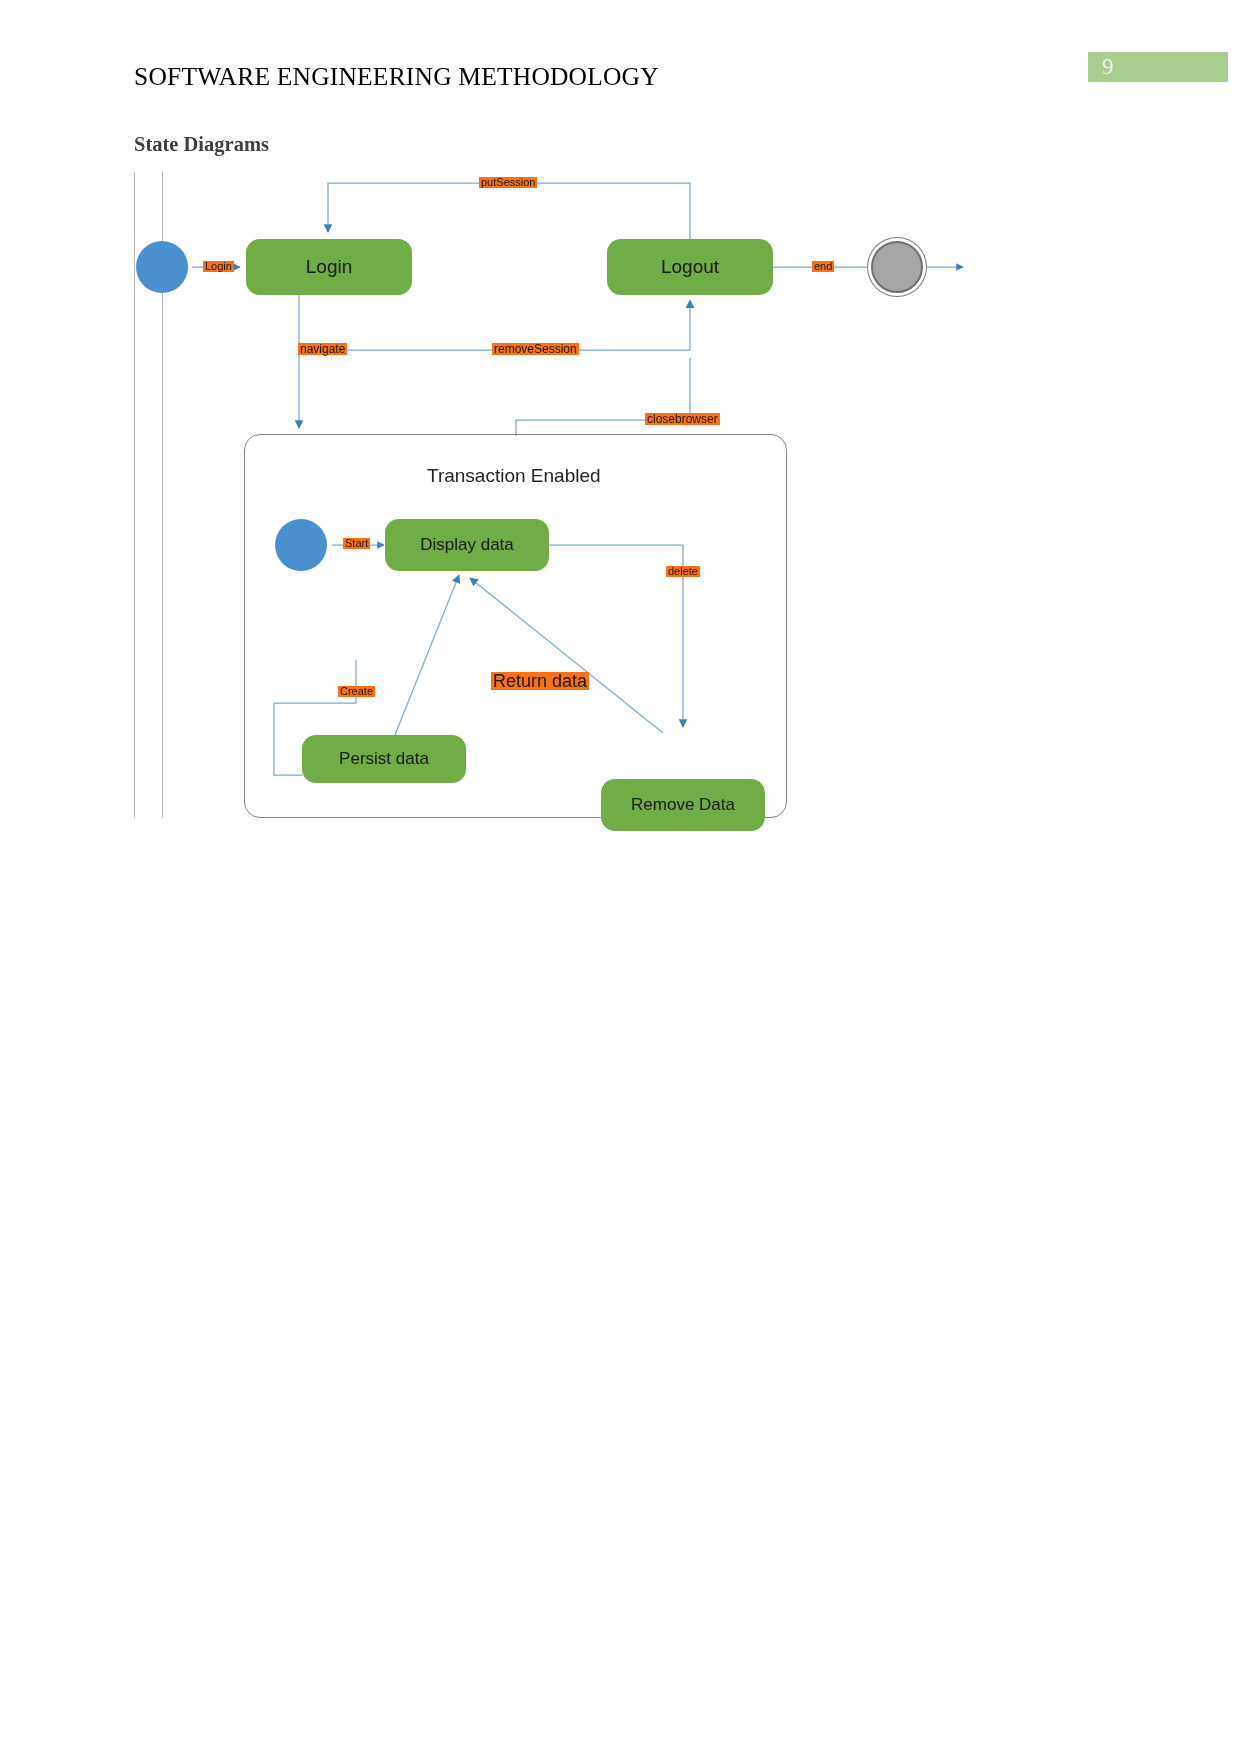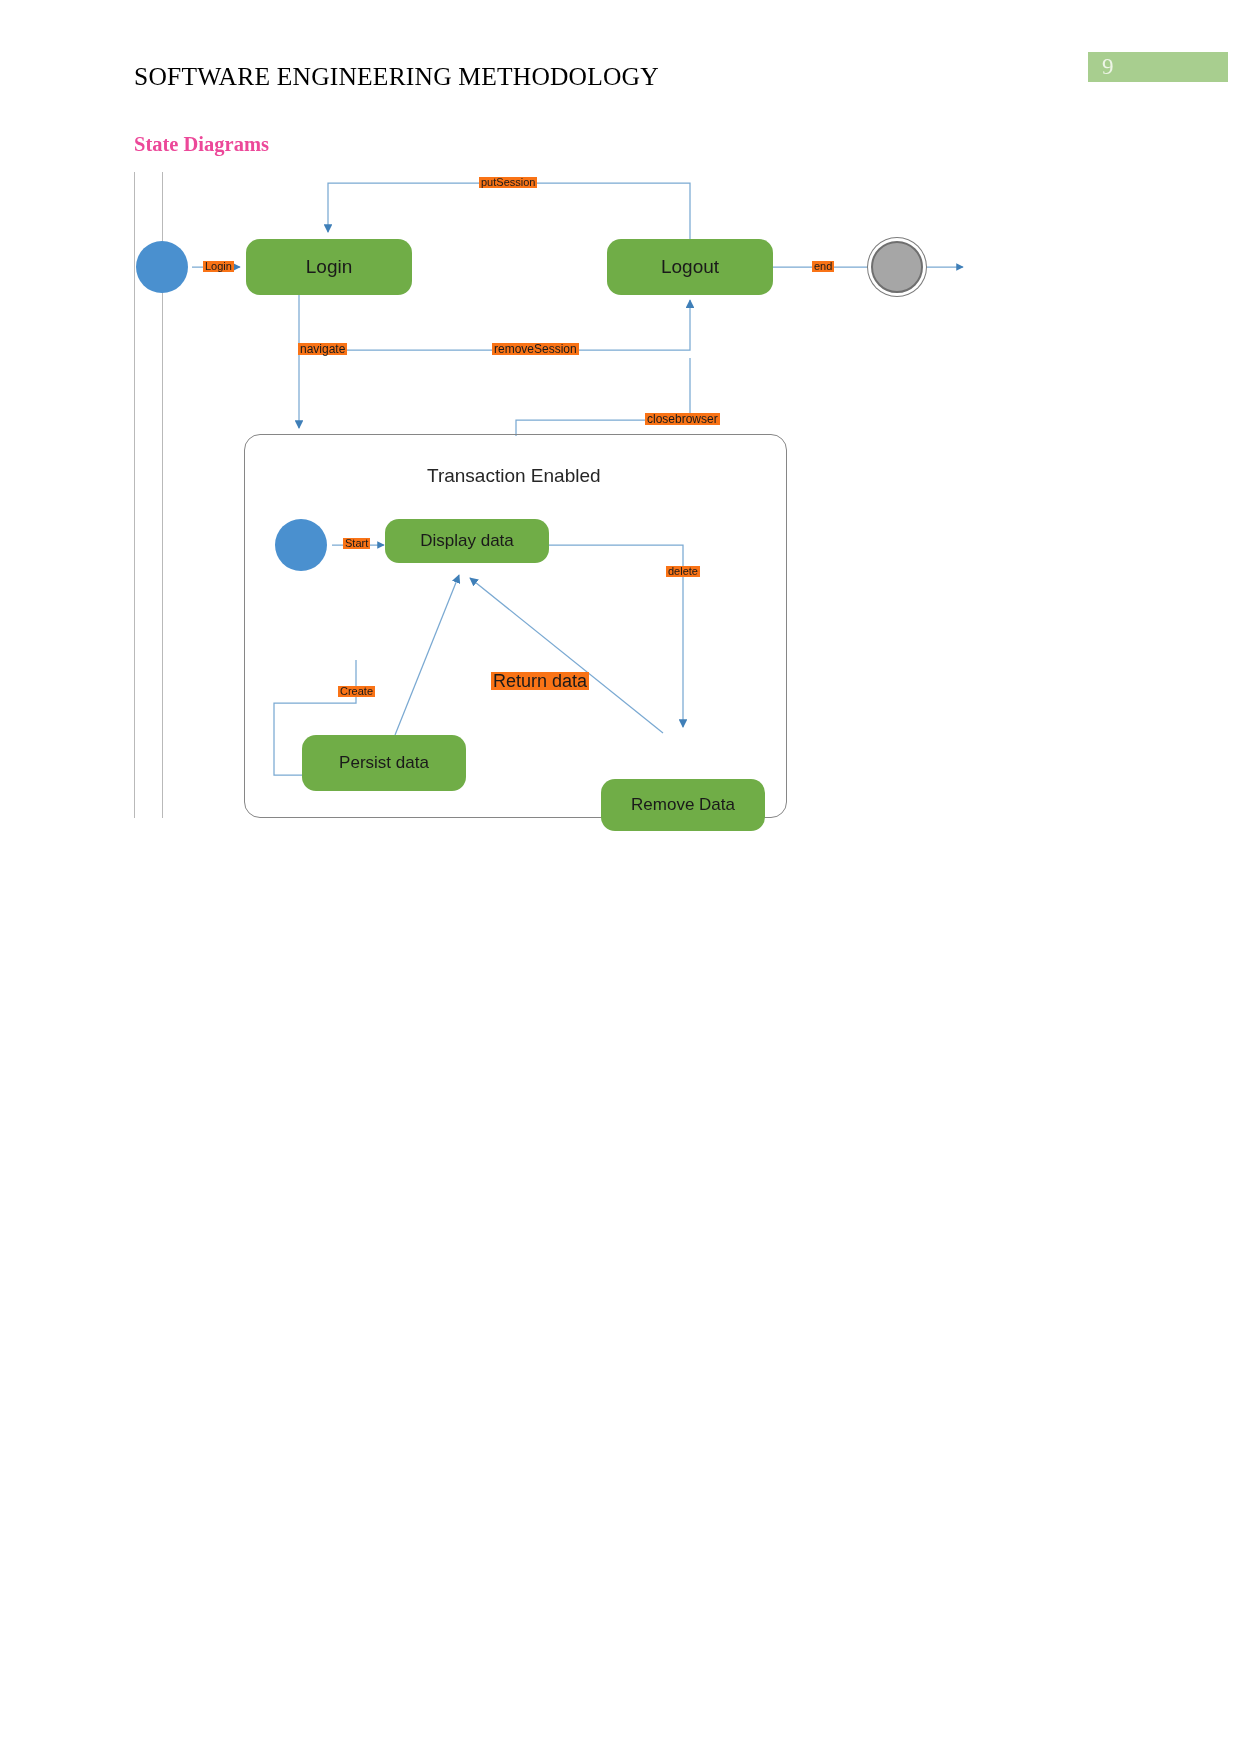--- a/index.html
+++ b/index.html
@@ -55,7 +55,7 @@
     font-family: "Liberation Serif", serif;
     font-size: 20.5px;
     font-weight: bold;
-    color: #ec4899;
+    color: #404040;
     white-space: nowrap;
   }
   

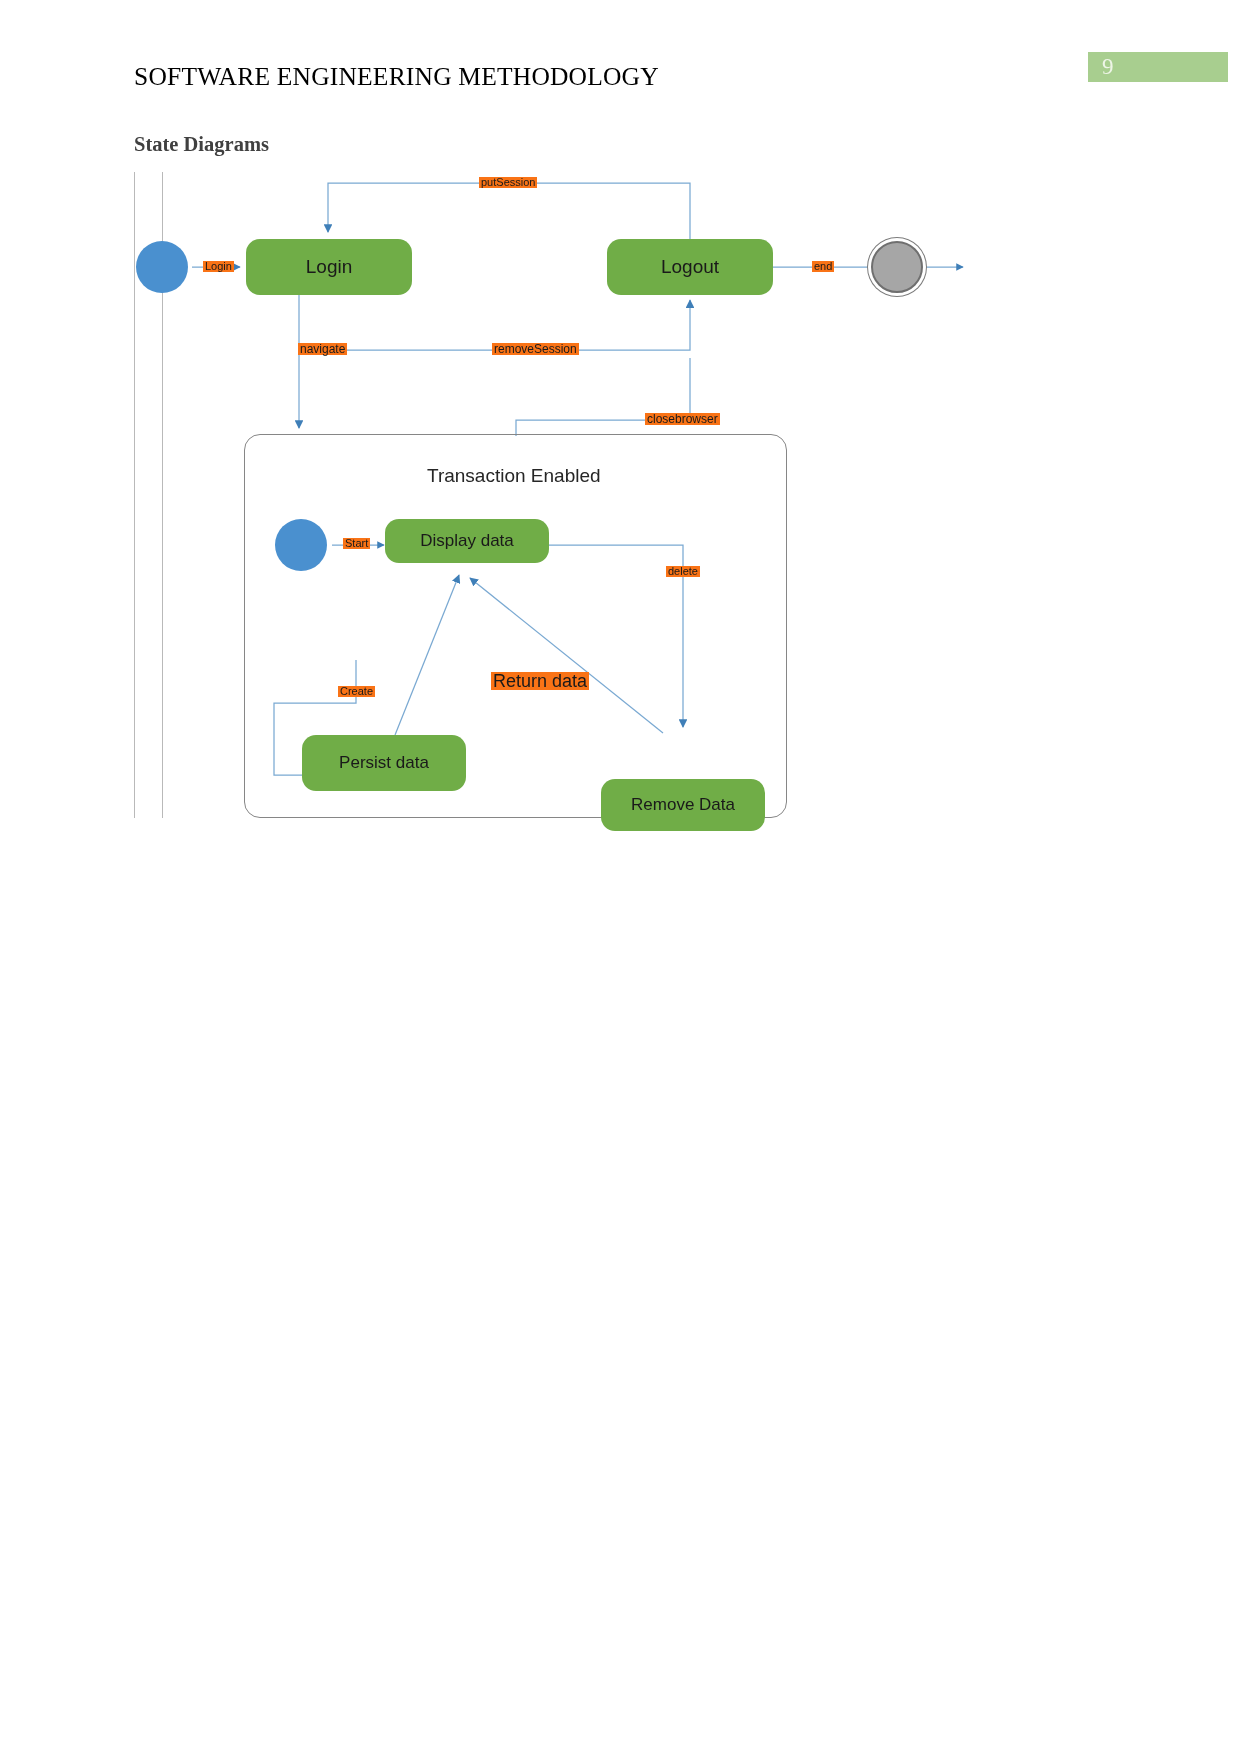--- a/index.html
+++ b/index.html
@@ -203,7 +203,7 @@
 
   <div class="start-circle" style="left:275px; top:519px; width:52px; height:52px;"></div>
 
-  <div class="state-box inner" style="left:385px; top:519px; width:164px; height:44px;">
+  <div class="state-box inner" style="left:385px; top:519px; width:164px; height:52px;">
     <span>Display data</span>
   </div>
 

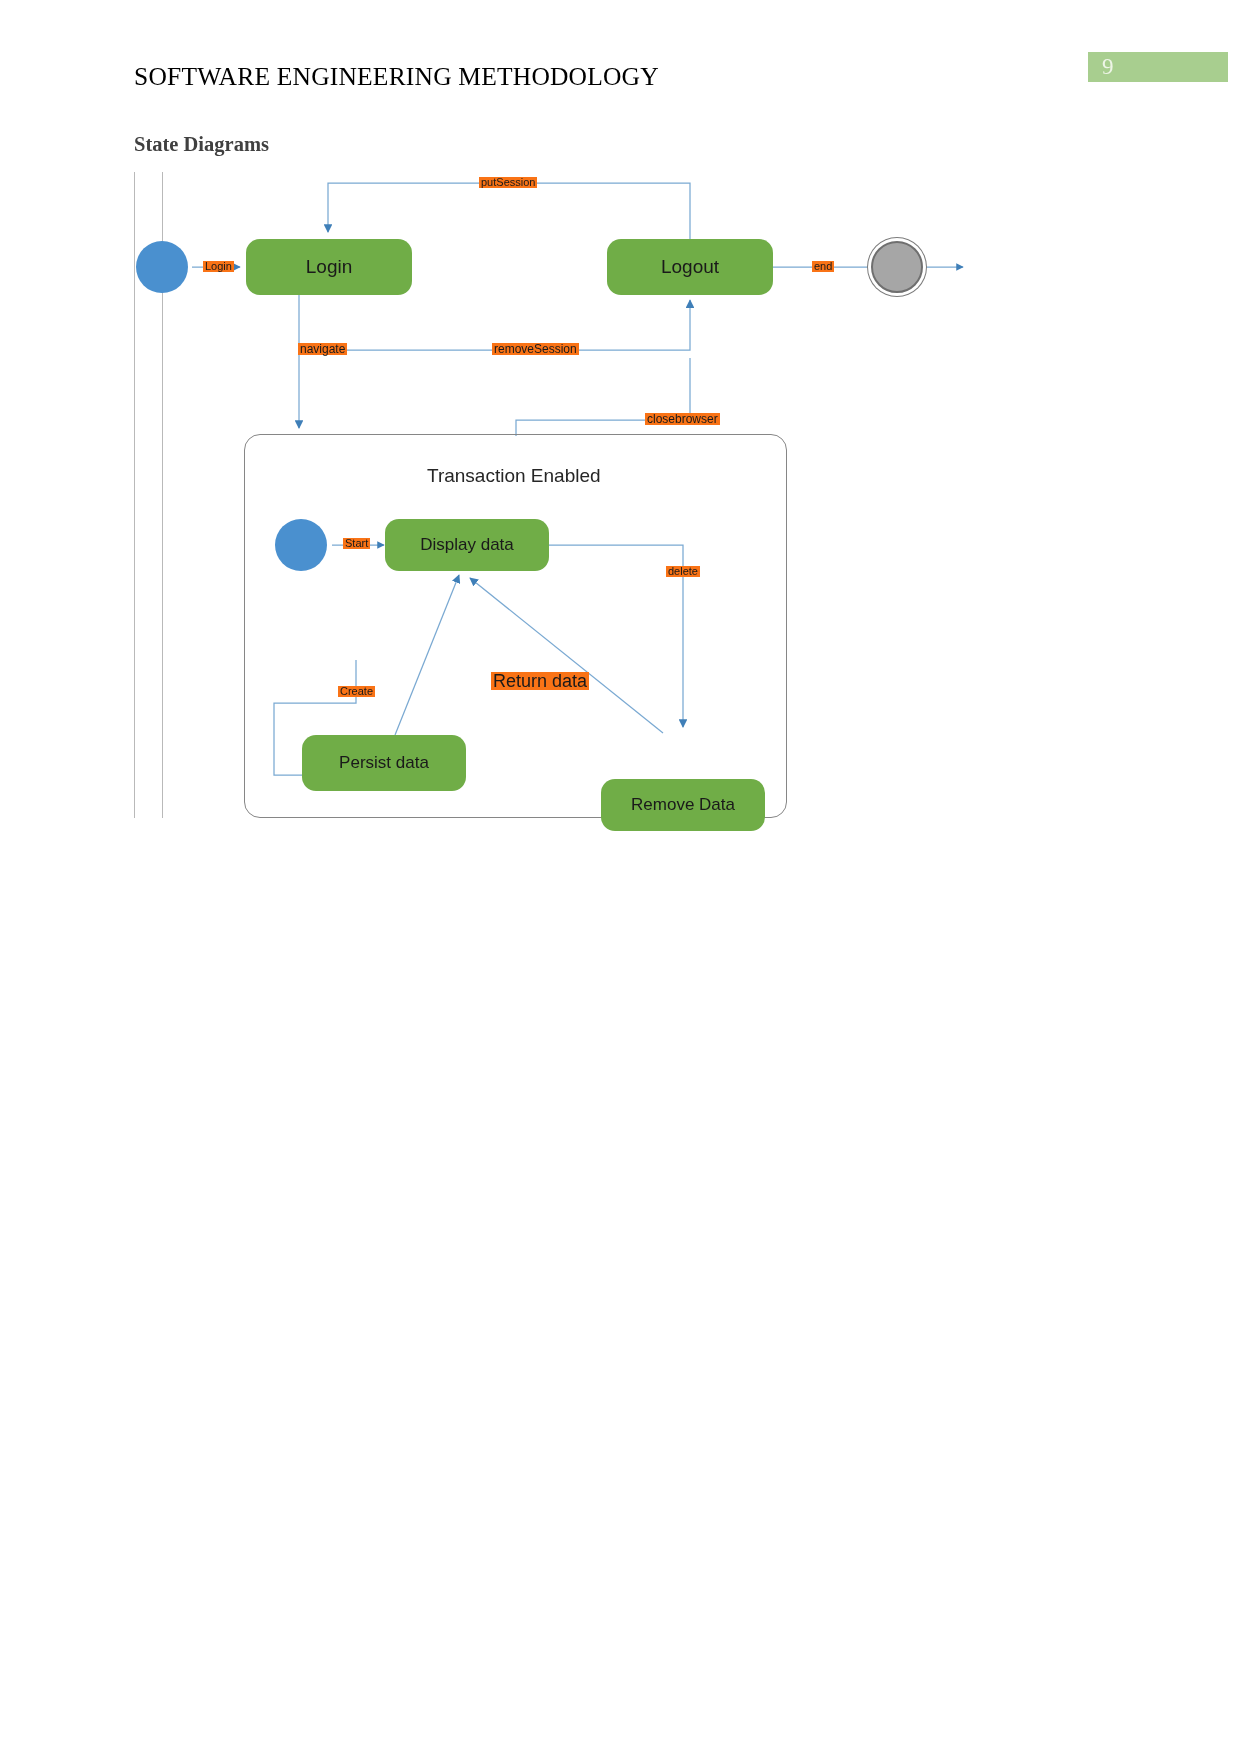--- a/index.html
+++ b/index.html
@@ -207,7 +207,7 @@
     <span>Display data</span>
   </div>
 
-  <div class="state-box inner" style="left:302px; top:735px; width:164px; height:56px;">
+  <div class="state-box inner" style="left:302px; top:735px; width:164px; height:48px;">
     <span>Persist data</span>
   </div>
 

